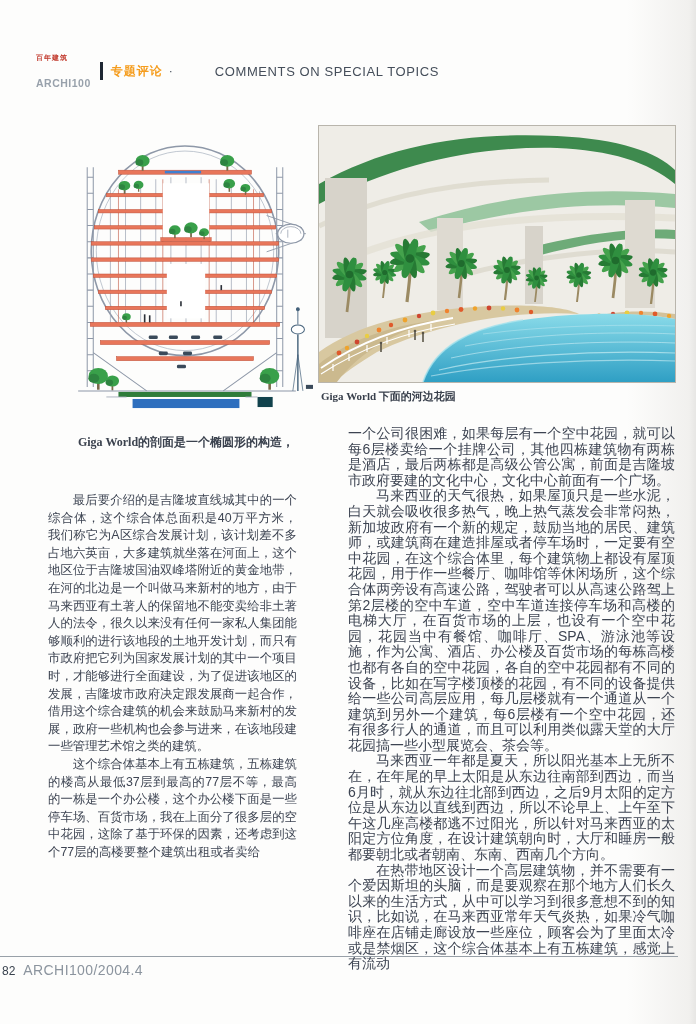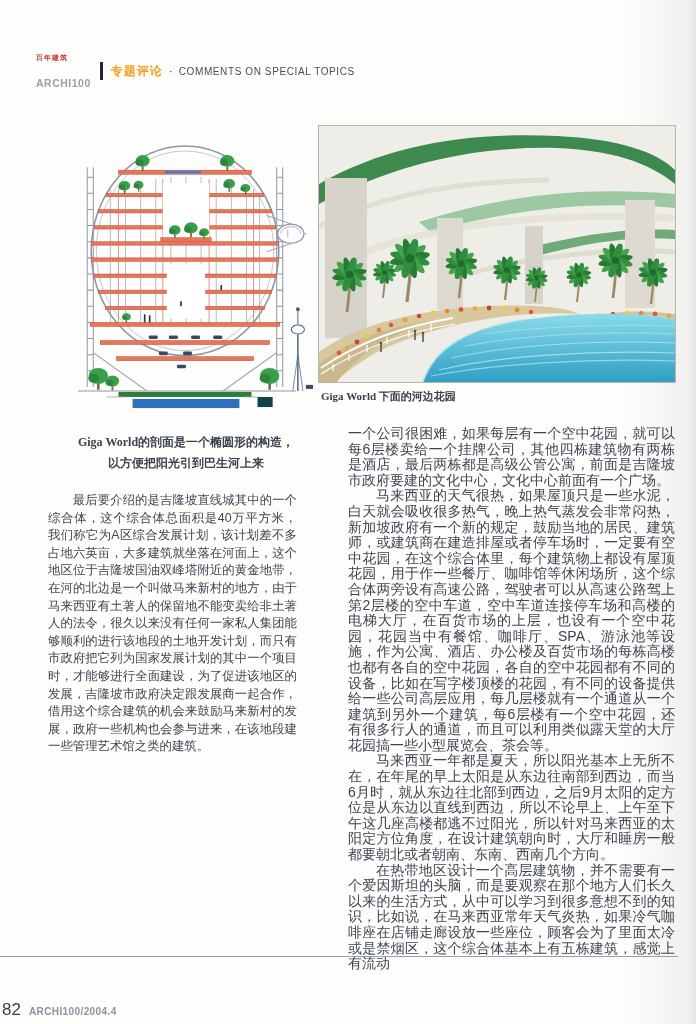--- a/index.html
+++ b/index.html
@@ -16,7 +16,7 @@
   .hdr-bar{width:3px;height:18px;background:#1e2733;margin:0 8px 0 2px;}
   .section-cn{font-size:12px;font-weight:bold;color:#f59d1e;letter-spacing:1px;}
   .section-dot{font-size:12px;color:#454e5a;margin:0 6px;}
-  .section-en{font-size:10px;color:#454e5a;letter-spacing:.6px;}
+  .section-en{font-size:13px;color:#454e5a;letter-spacing:.6px;margin-left:36px;}
   
   .fig-drawing{position:absolute;left:60px;top:136px;width:254px;height:276px;}
   .fig-caption{

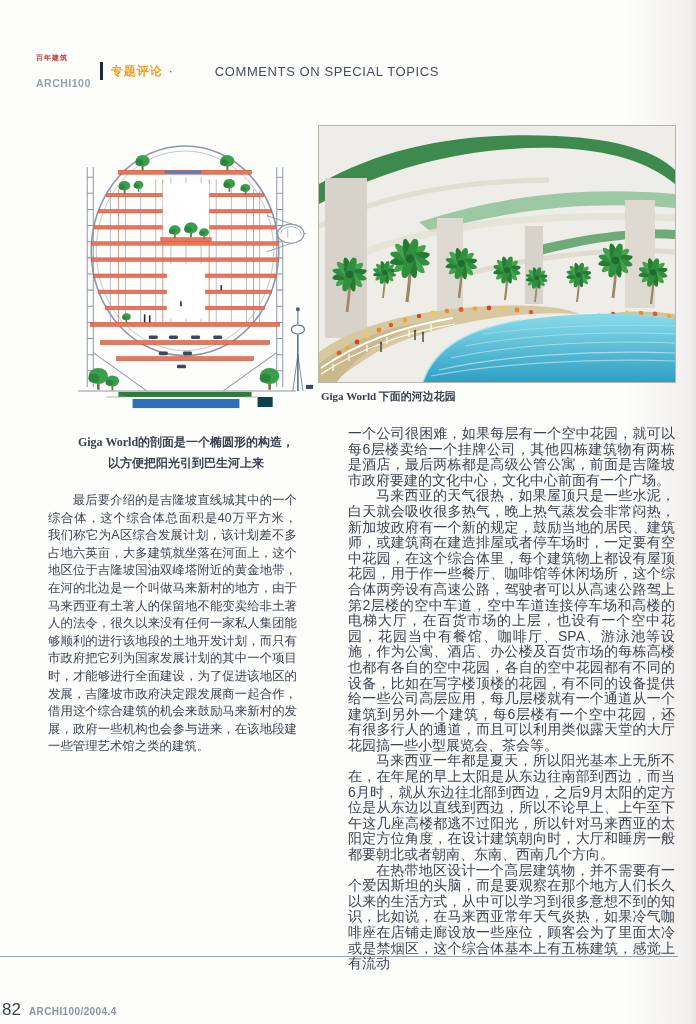--- a/index.html
+++ b/index.html
@@ -188,7 +188,6 @@
 
   <div class="fig-caption">
     <div>Giga World的剖面是一个椭圆形的构造，</div>
-    <div>以方便把阳光引到巴生河上来</div>
   </div>
 
   <div class="photo-wrap">

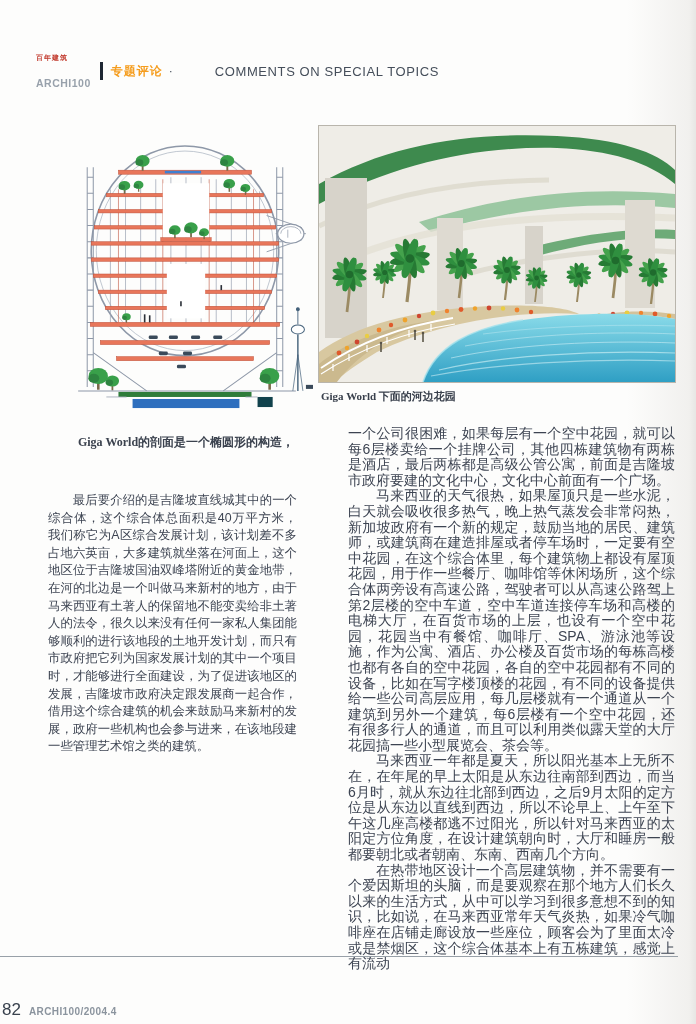--- a/index.html
+++ b/index.html
@@ -308,6 +308,7 @@
 
   <div class="col col-left">
     <p>最后要介绍的是吉隆坡直线城其中的一个综合体，这个综合体总面积是40万平方米，我们称它为A区综合发展计划，该计划差不多占地六英亩，大多建筑就坐落在河面上，这个地区位于吉隆坡国油双峰塔附近的黄金地带，在河的北边是一个叫做马来新村的地方，由于马来西亚有土著人的保留地不能变卖给非土著人的法令，很久以来没有任何一家私人集团能够顺利的进行该地段的土地开发计划，而只有市政府把它列为国家发展计划的其中一个项目时，才能够进行全面建设，为了促进该地区的发展，吉隆坡市政府决定跟发展商一起合作，借用这个综合建筑的机会来鼓励马来新村的发展，政府一些机构也会参与进来，在该地段建一些管理艺术馆之类的建筑。</p>
+    <p>这个综合体基本上有五栋建筑，五栋建筑的楼高从最低37层到最高的77层不等，最高的一栋是一个办公楼，这个办公楼下面是一些停车场、百货市场，我在上面分了很多层的空中花园，这除了基于环保的因素，还考虑到这个77层的高楼要整个建筑出租或者卖给</p>
   </div>
 
   <div class="col col-right">

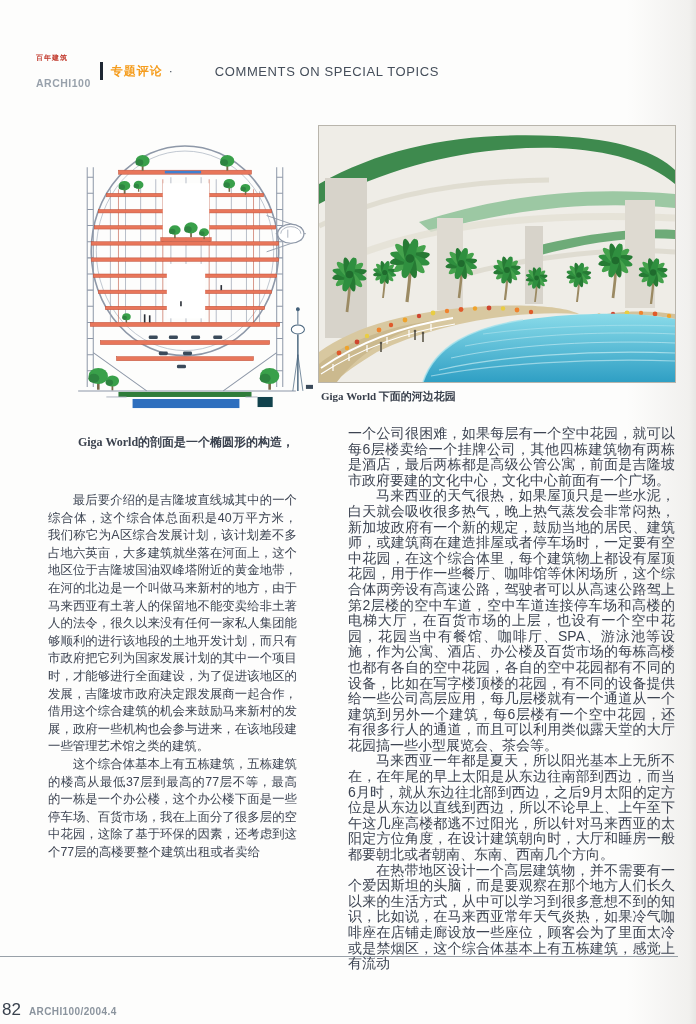--- a/index.html
+++ b/index.html
@@ -39,7 +39,7 @@
   
   .footer-rule{position:absolute;left:0;top:956px;width:678px;height:1px;background:#98a0a8;}
   .footer{position:absolute;left:2px;top:962px;display:flex;align-items:baseline;}
-  .page-num{font-size:17px;color:#39424e;font-family:"Liberation Sans",sans-serif;margin-top:38px;}
+  .page-num{font-size:12px;color:#39424e;font-family:"Liberation Sans",sans-serif;}
   .journal-ref{font-size:10px;font-weight:bold;color:#8b949e;margin-left:8px;letter-spacing:.4px;}
 </style>
 </head>

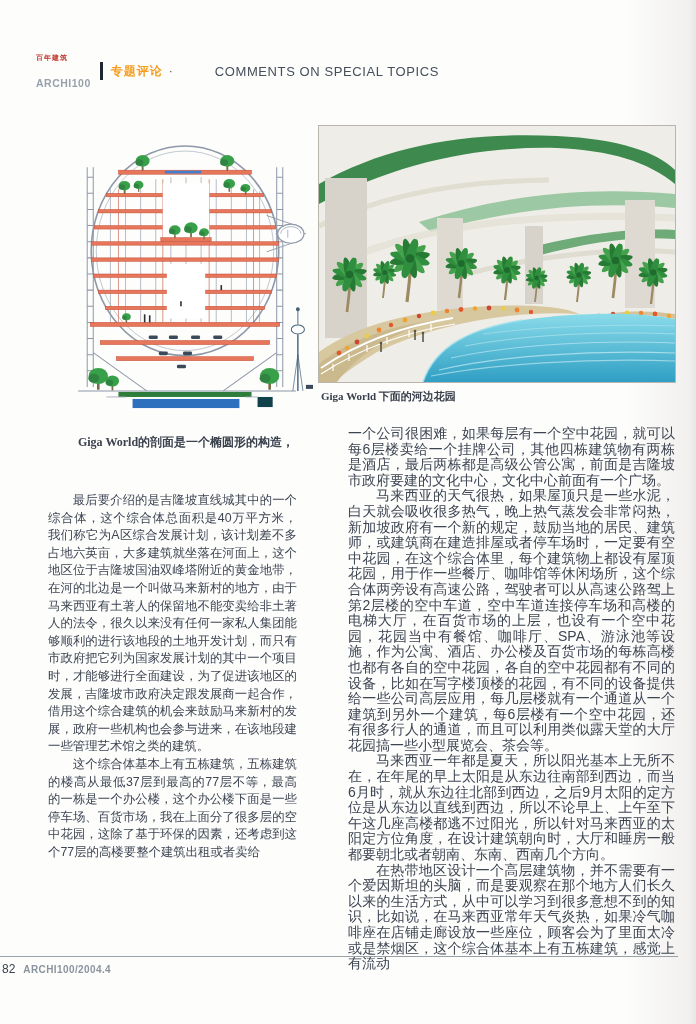--- a/index.html
+++ b/index.html
@@ -40,7 +40,7 @@
   .footer-rule{position:absolute;left:0;top:956px;width:678px;height:1px;background:#98a0a8;}
   .footer{position:absolute;left:2px;top:962px;display:flex;align-items:baseline;}
   .page-num{font-size:12px;color:#39424e;font-family:"Liberation Sans",sans-serif;}
-  .journal-ref{font-size:10px;font-weight:bold;color:#8b949e;margin-left:8px;letter-spacing:.4px;}
+  .journal-ref{font-size:14px;font-weight:normal;color:#8b949e;margin-left:8px;letter-spacing:.4px;}
 </style>
 </head>
 <body>

